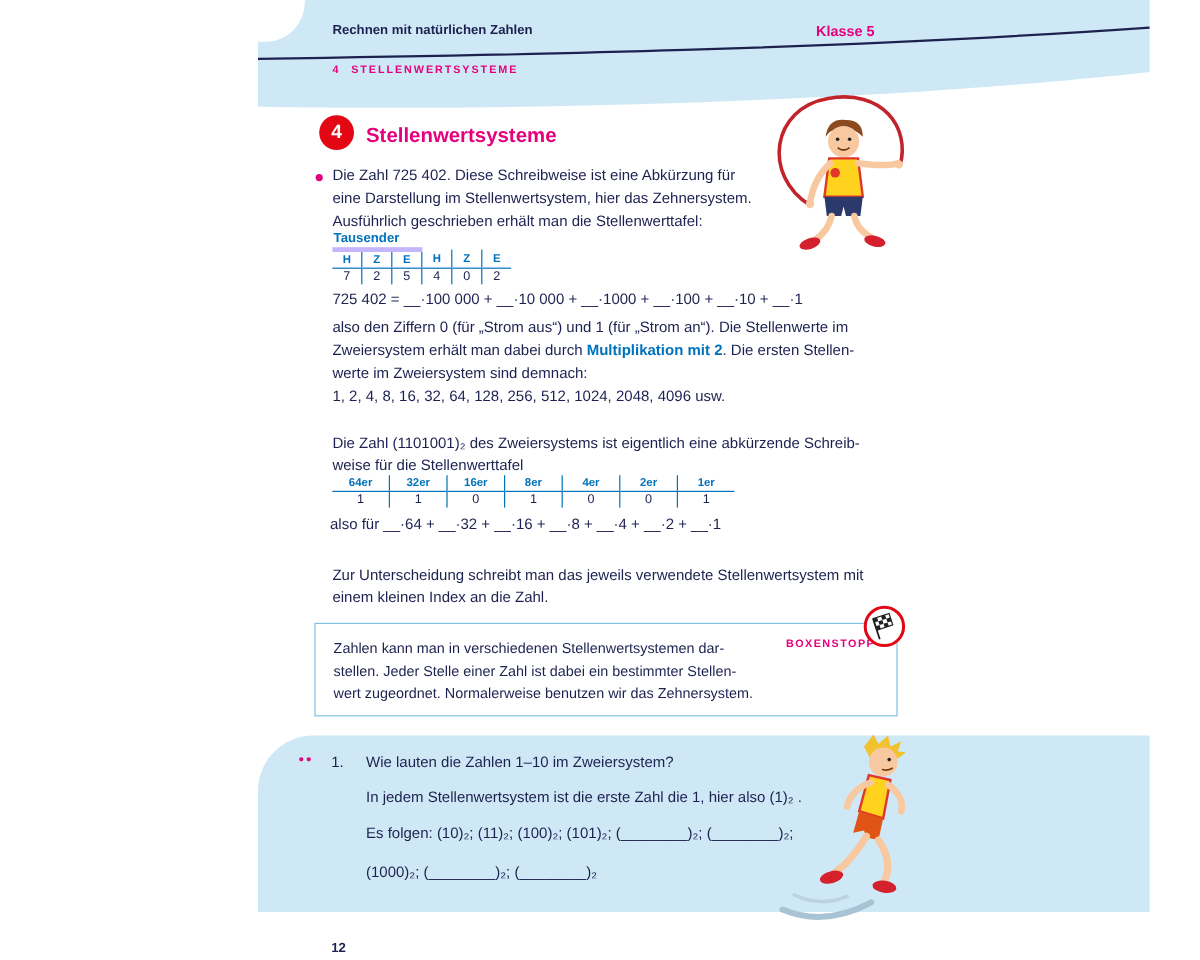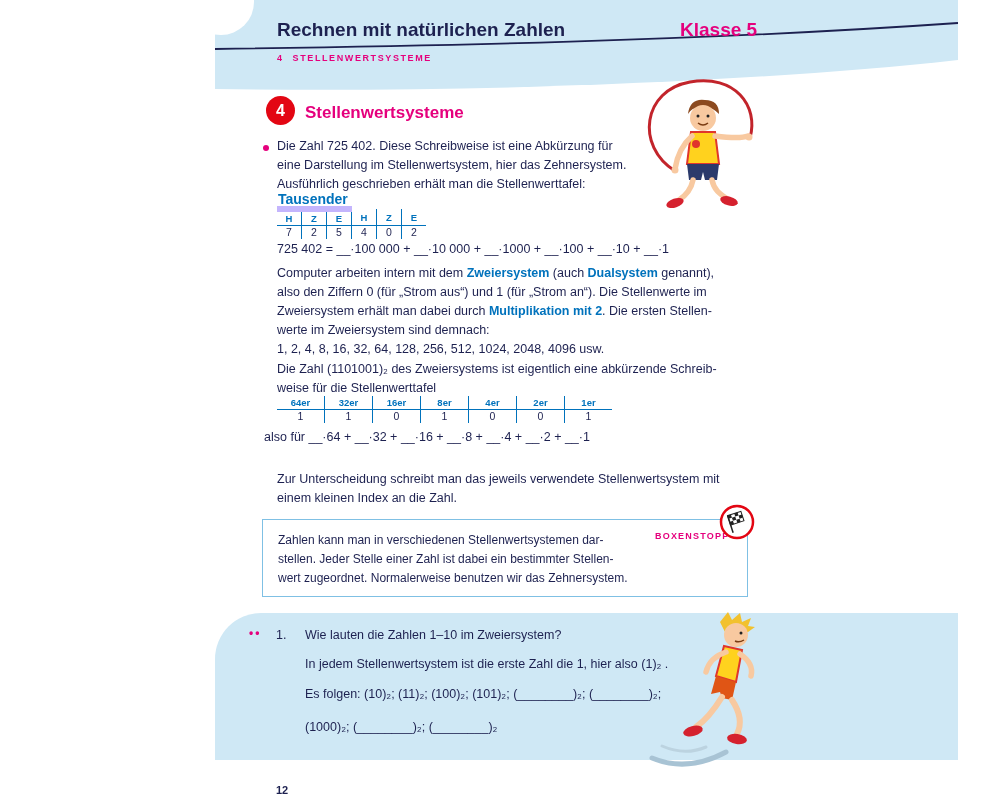--- a/index.html
+++ b/index.html
@@ -12,7 +12,7 @@
   .pre { white-space:pre-line; }
   .nowrap { white-space:nowrap; }
 
-  .hdr-title { font-size:19px; font-weight:bold; color:#1d2150; }
+  .hdr-title { font-size:11px; font-weight:bold; color:#1d2150; }
   .hdr-sub { font-size:9px; font-weight:bold; color:#e5007d; letter-spacing:1.6px; }
   .hdr-sub .lbl { margin-left:9px; }
   .hdr-grade { font-size:19px; font-weight:bold; color:#e5007d; }

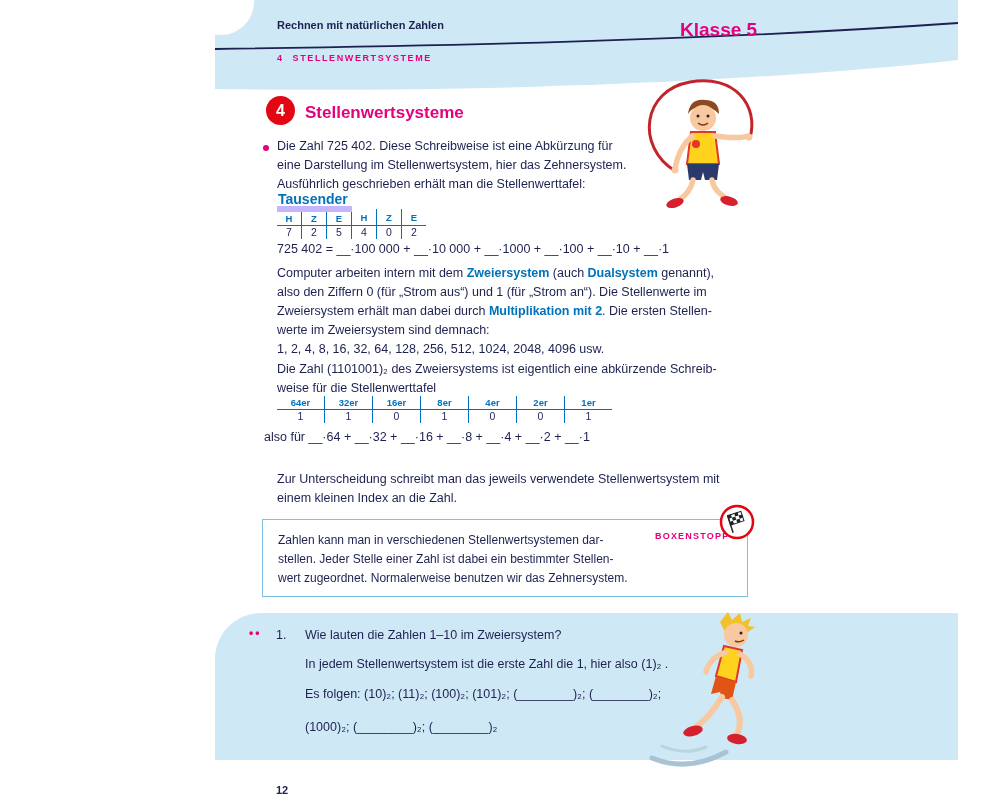--- a/index.html
+++ b/index.html
@@ -15,7 +15,7 @@
   .hdr-title { font-size:11px; font-weight:bold; color:#1d2150; }
   .hdr-sub { font-size:9px; font-weight:bold; color:#e5007d; letter-spacing:1.6px; }
   .hdr-sub .lbl { margin-left:9px; }
-  .hdr-grade { font-size:19px; font-weight:bold; color:#e5007d; }
+  .hdr-grade { font-size:12px; font-weight:bold; color:#e5007d; }
 
   .section-circle {
     width:29px; height:29px; border-radius:50%; background:#e30613; color:#fff;

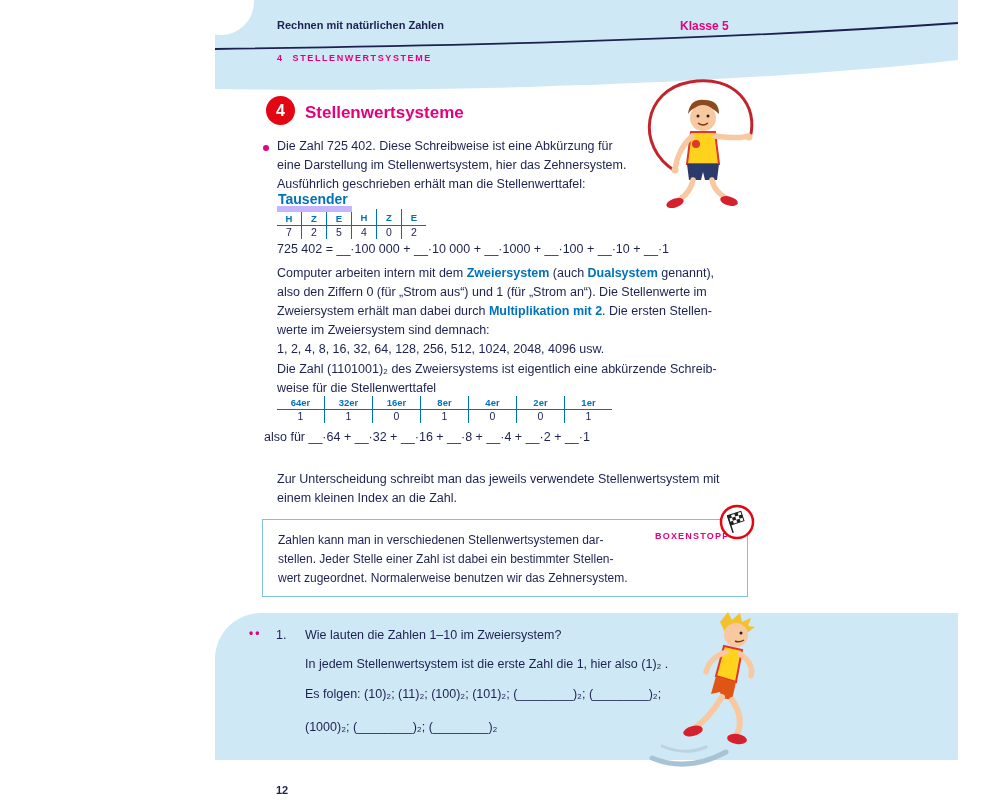--- a/index.html
+++ b/index.html
@@ -33,7 +33,7 @@
   .t2 td { width:47px; }
   .pvt .hrow td { color:#0072bc; font-weight:bold; font-size:9.5px; border-bottom:1px solid #0072bc; }
   .pvt .hrow td + td, .pvt .vrow td + td { border-left:1px solid #0072bc; }
-  .t1 .cap { color:#0072bc; font-weight:bold; font-size:14px; text-align:left; border-bottom:6px solid #c4b5fd; padding-left:1px; }
+  .t1 .cap { color:#0072bc; font-weight:bold; font-size:11px; text-align:left; border-bottom:4px solid #c4b5fd; padding-left:1px; }
 
   .ansbox { display:inline-block; width:30px; height:15px; border:1px solid #55606b; border-radius:3px; vertical-align:-3px; margin:0 2px; background:#fff; }
 

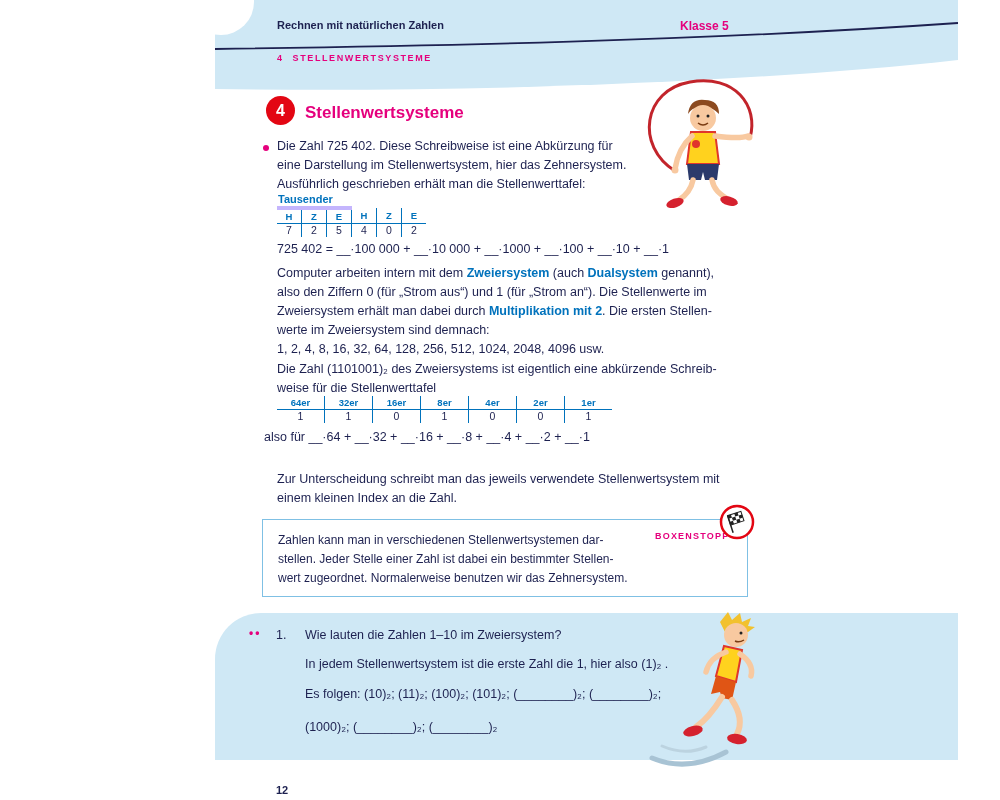--- a/index.html
+++ b/index.html
@@ -99,7 +99,6 @@
   <div class="abs body nowrap" style="left:277px;top:240px">725 402 = __·100 000 + __·10 000 + __·1000 + __·100 + __·10 + __·1</div>
 
   <div class="abs body" style="left:277px;top:264px">
-    <div class="nowrap"><span>Computer arbeiten intern mit dem </span><span class="bb">Zweiersystem</span><span> (auch </span><span class="bb">Dualsystem</span><span> genannt),</span></div>
     <div class="nowrap">also den Ziffern 0 (für „Strom aus“) und 1 (für „Strom an“). Die Stellenwerte im</div>
     <div class="nowrap"><span>Zweiersystem erhält man dabei durch </span><span class="bb">Multiplikation mit 2</span><span>. Die ersten Stellen-</span></div>
     <div class="nowrap">werte im Zweiersystem sind demnach:</div>

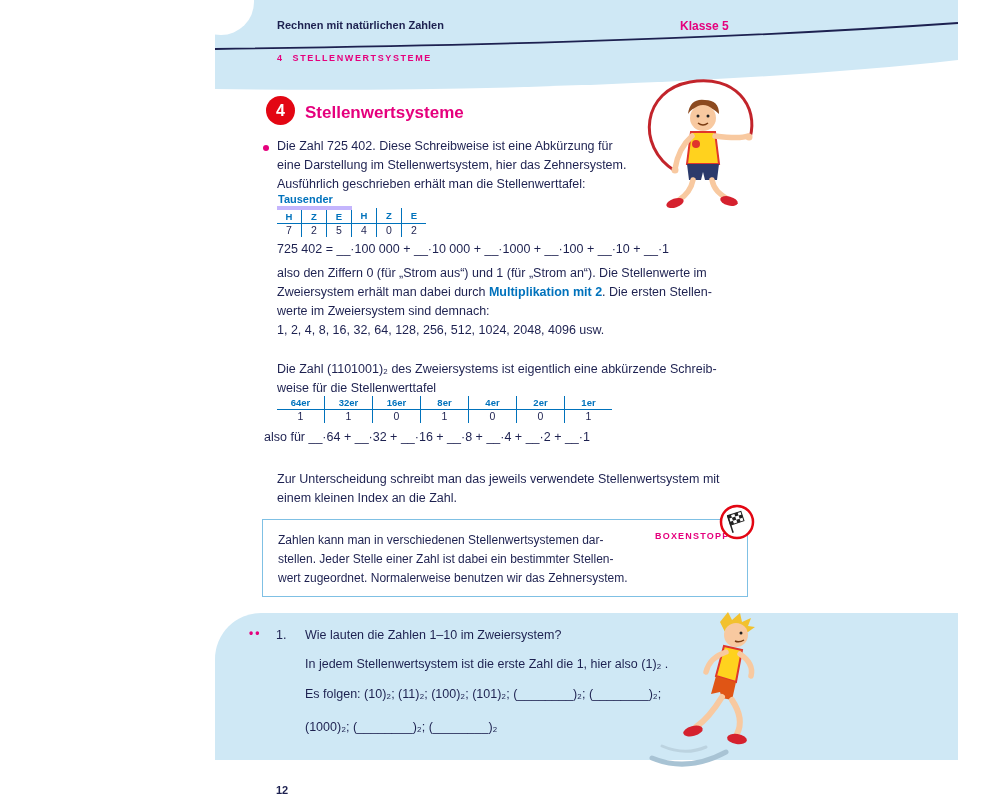--- a/index.html
+++ b/index.html
@@ -131,7 +131,7 @@
     </tbody>
   </table>
 
-  <div class="abs body nowrap" style="left:264px;top:428px">also für  __·64 + __·32 + __·16 + __·8 + __·4 + __·2 + __·1</div>
+  <div class="abs body nowrap" style="left:275px;top:428px">also für  __·64 + __·32 + __·16 + __·8 + __·4 + __·2 + __·1</div>
 
   <div class="abs body pre" style="left:277px;top:470px;width:480px">Zur Unterscheidung schreibt man das jeweils verwendete Stellenwertsystem mit
 einem kleinen Index an die Zahl.</div>

